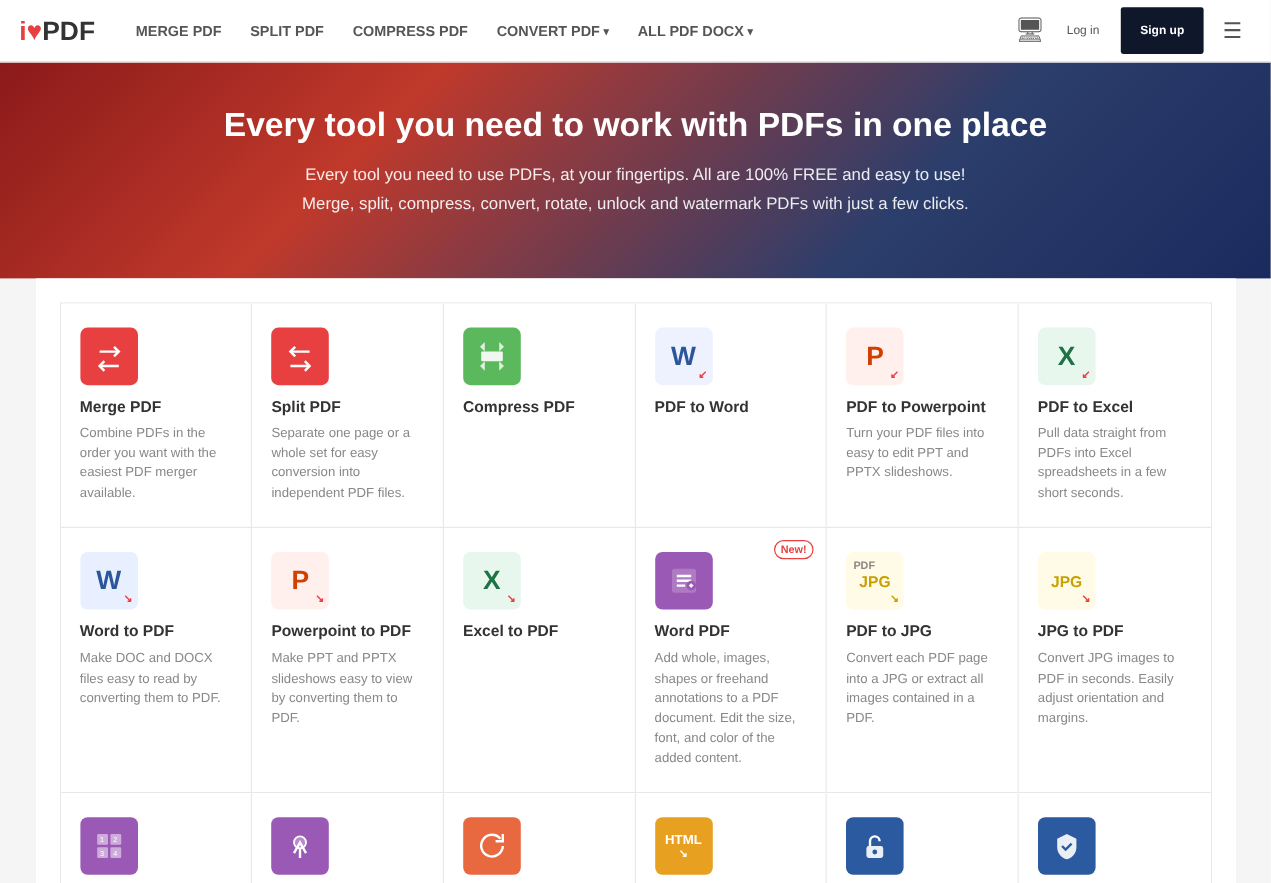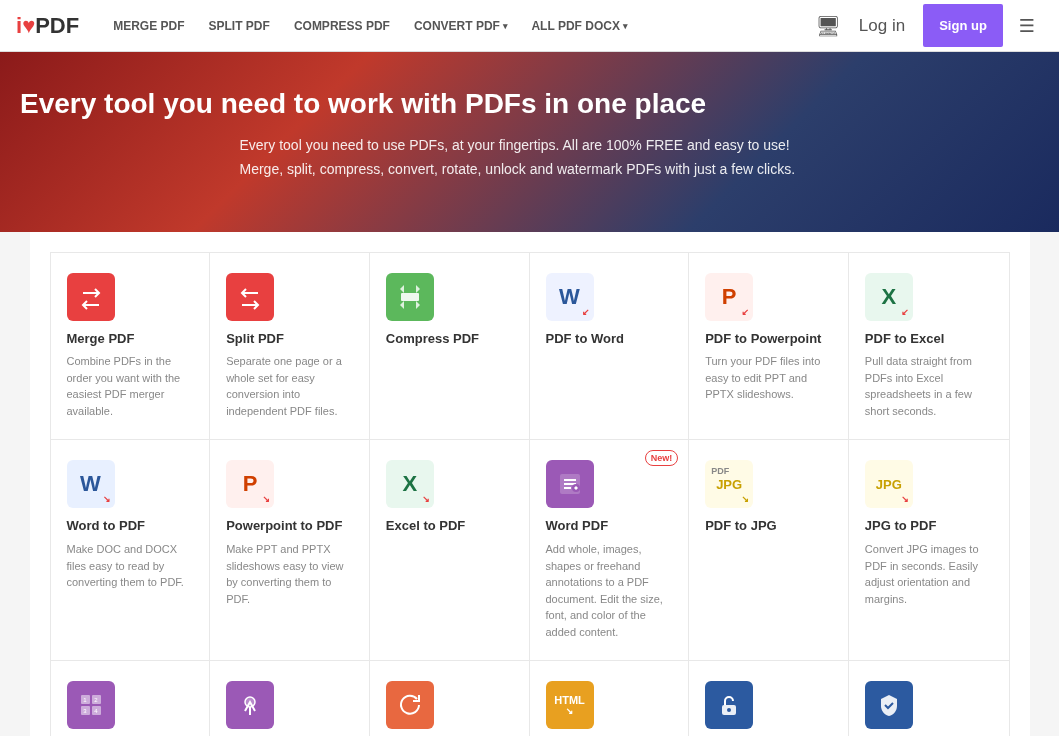--- a/index.html
+++ b/index.html
@@ -41,7 +41,7 @@
     .nav-right { display: flex; align-items: center; gap: 8px; }
     .monitor-icon { font-size: 20px; color: #555; cursor: pointer; }
     .btn-login {
-      border: none; background: none; font-size: 17px; color: #555; cursor: pointer; padding: 6px 10px; font-weight: 500;
+      border: none; background: none; font-size: 10px; color: #555; cursor: pointer; padding: 6px 10px; font-weight: 500;
     }
     .btn-signup {
       background: #8b5cf6; color: #fff; border: none; padding: 14px 16px; font-size: 13px; font-weight: 600; cursor: pointer; border-radius: 2px;

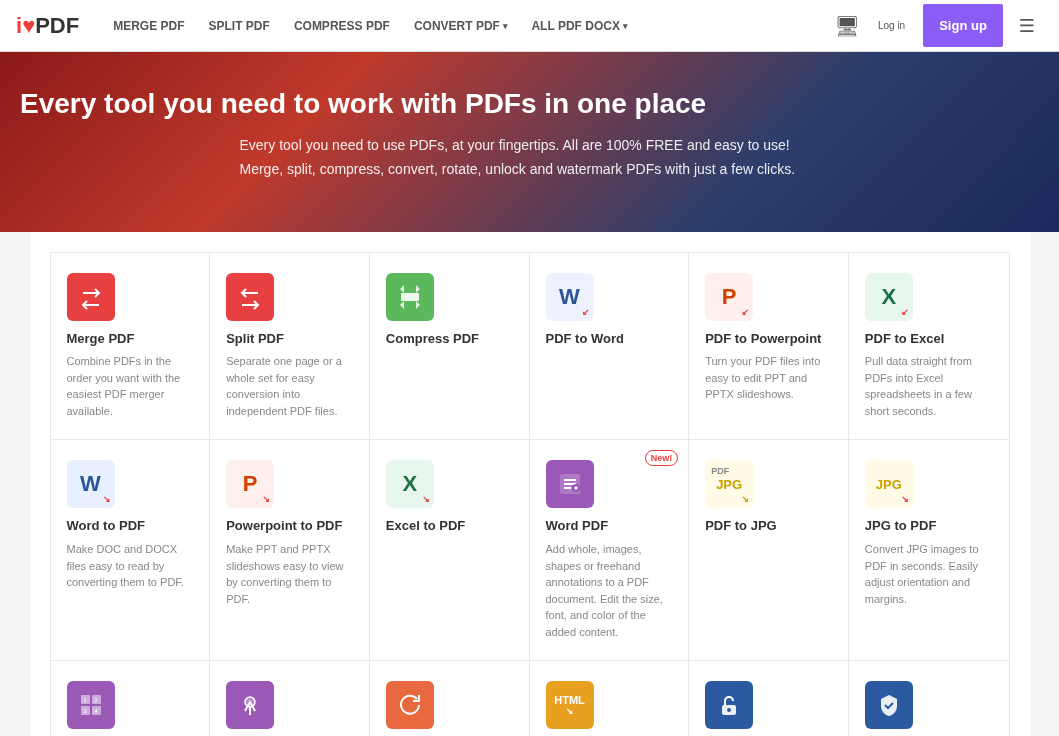--- a/index.html
+++ b/index.html
@@ -44,7 +44,7 @@
       border: none; background: none; font-size: 10px; color: #555; cursor: pointer; padding: 6px 10px; font-weight: 500;
     }
     .btn-signup {
-      background: #8b5cf6; color: #fff; border: none; padding: 14px 16px; font-size: 13px; font-weight: 600; cursor: pointer; border-radius: 2px;
+      background: #0f172a; color: #fff; border: none; padding: 14px 16px; font-size: 10px; font-weight: 600; cursor: pointer; border-radius: 2px;
     }
     .hamburger { font-size: 18px; color: #555; cursor: pointer; padding: 4px 8px; }
 

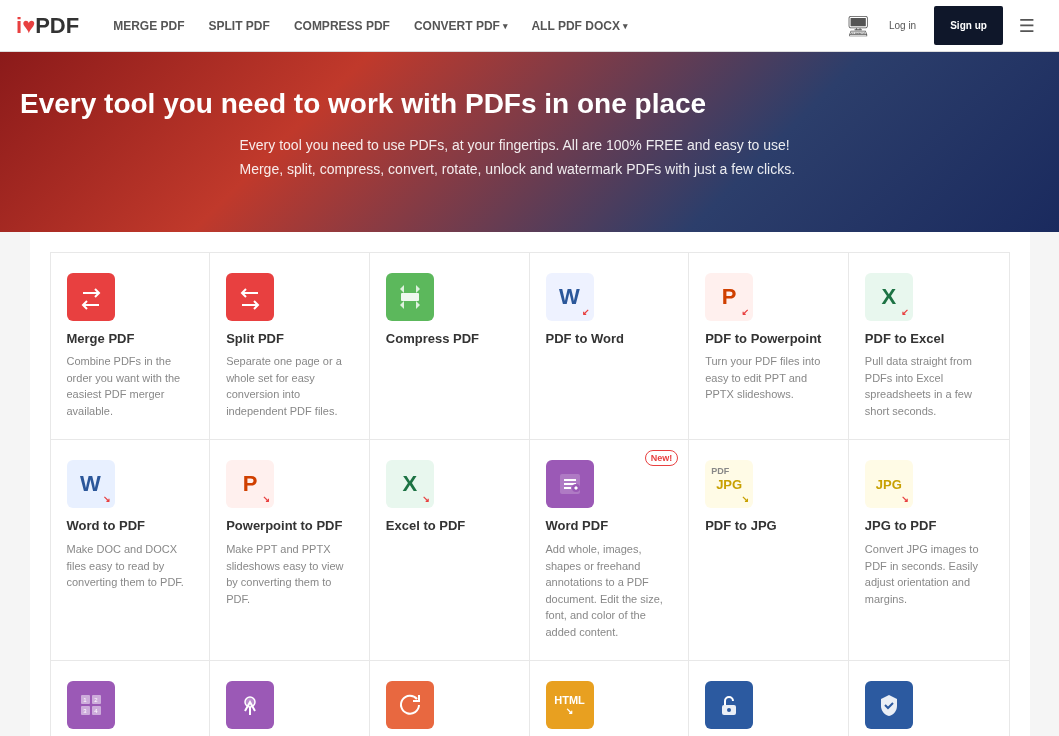--- a/index.html
+++ b/index.html
@@ -52,7 +52,7 @@
     .hero {
       background: linear-gradient(135deg, #8B1A1A 0%, #c0392b 30%, #2c3e6b 70%, #1a2a5e 100%);
       color: white;
-      text-align: left;
+      text-align: center;
       padding: 36px 20px 44px;
     }
     .hero h1 { font-size: 28px; font-weight: 700; margin-bottom: 14px; }

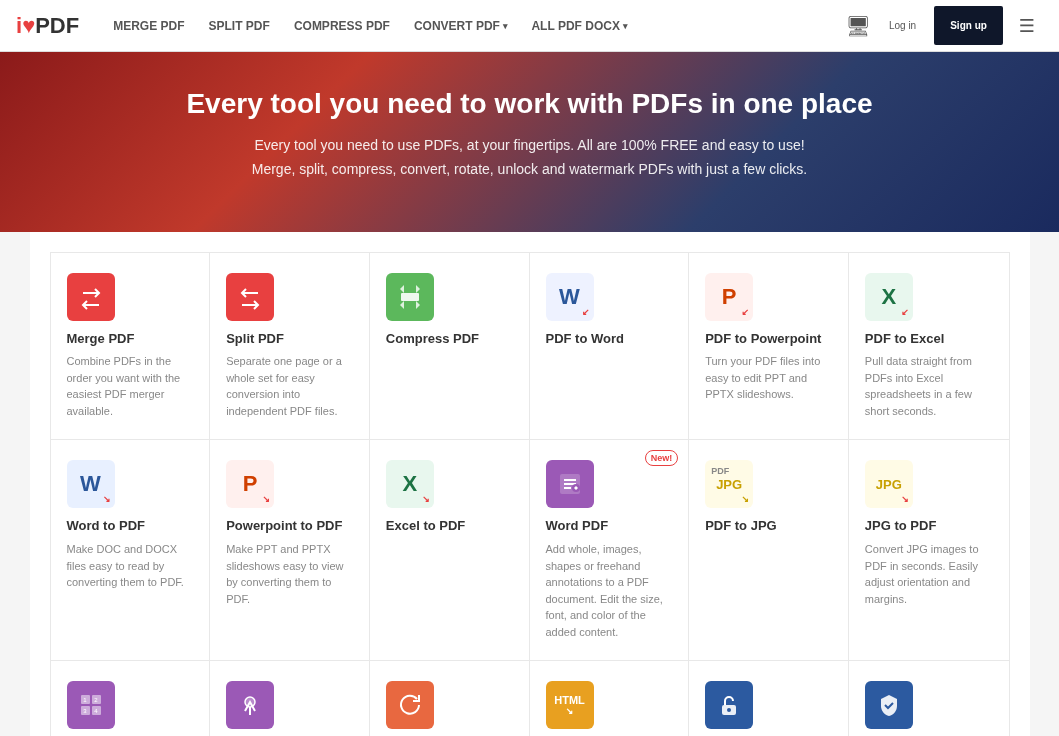--- a/index.html
+++ b/index.html
@@ -272,6 +272,7 @@
           </div>
         </div>
         <div class="tool-name">PDF to JPG</div>
+        <div class="tool-desc">Convert each PDF page into a JPG or extract all images contained in a PDF.</div>
       </div>
       <div class="tool-card">
         <div class="tool-icon-wrap">

